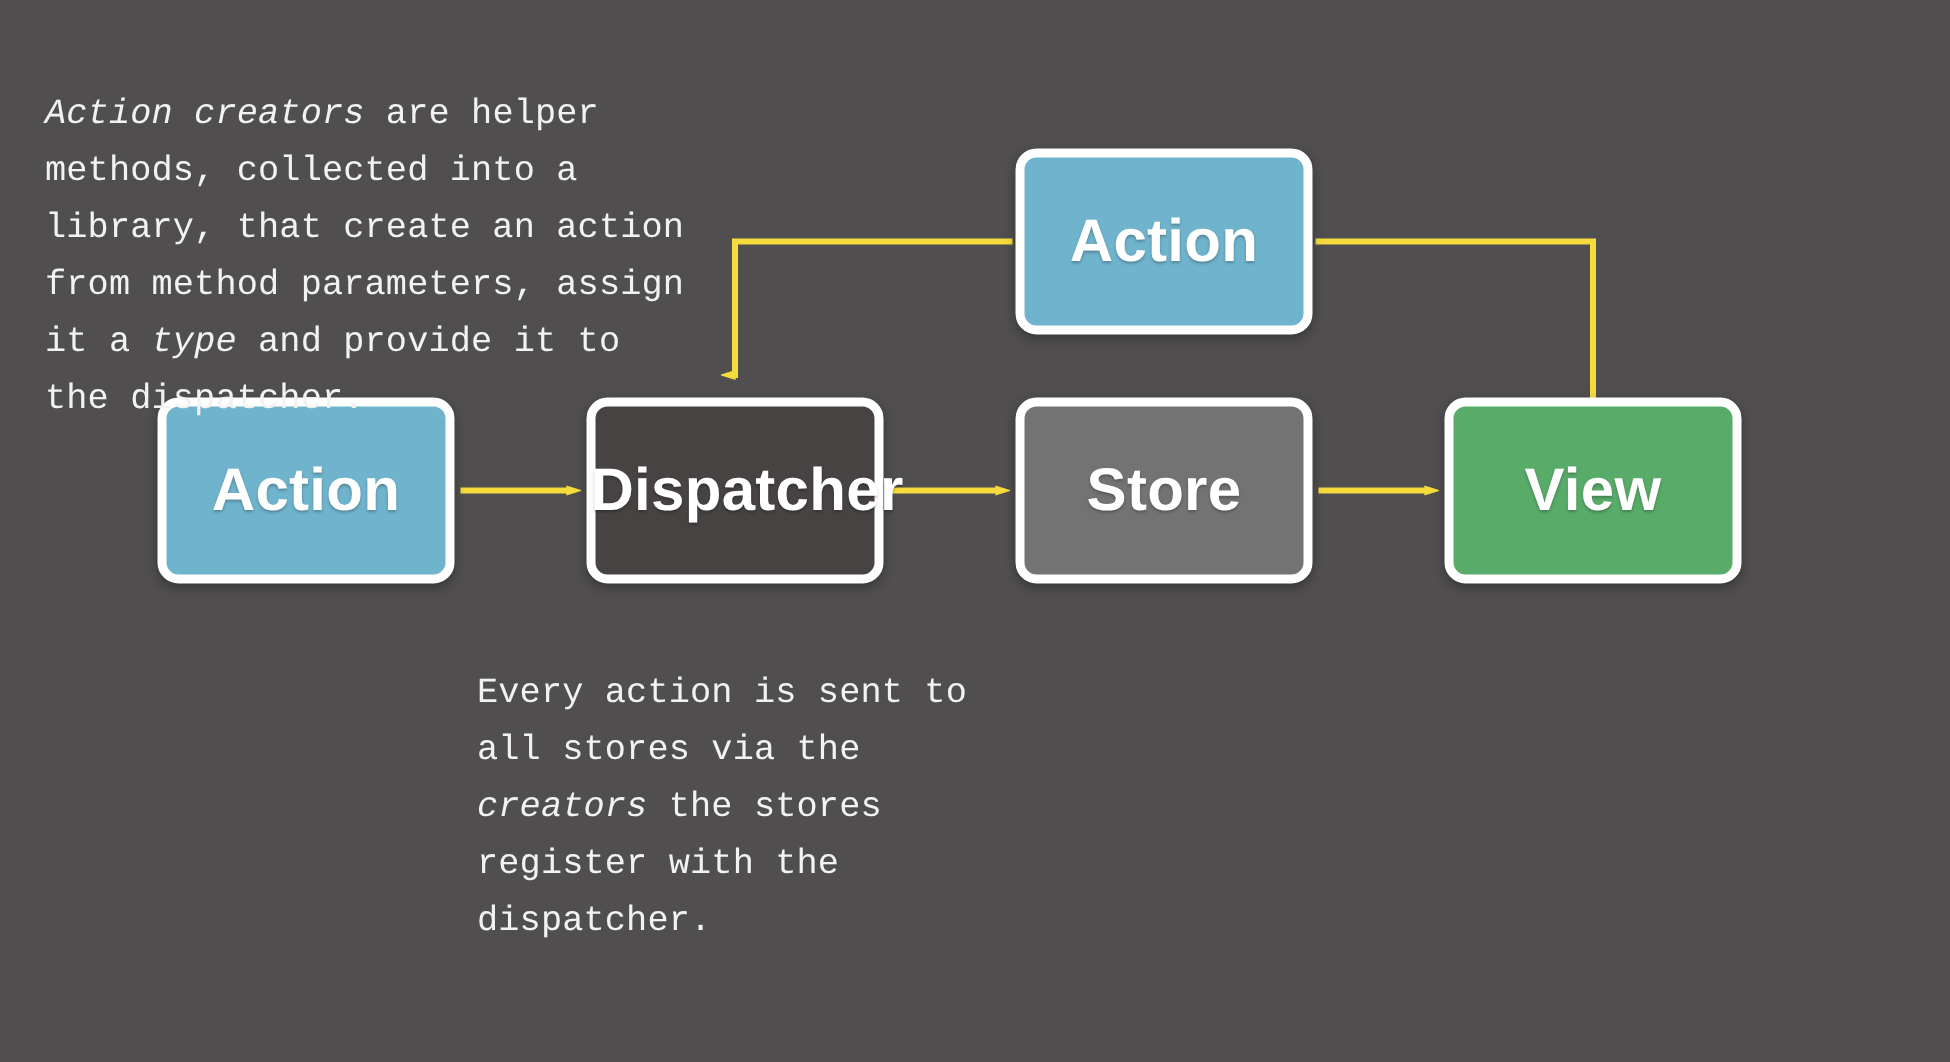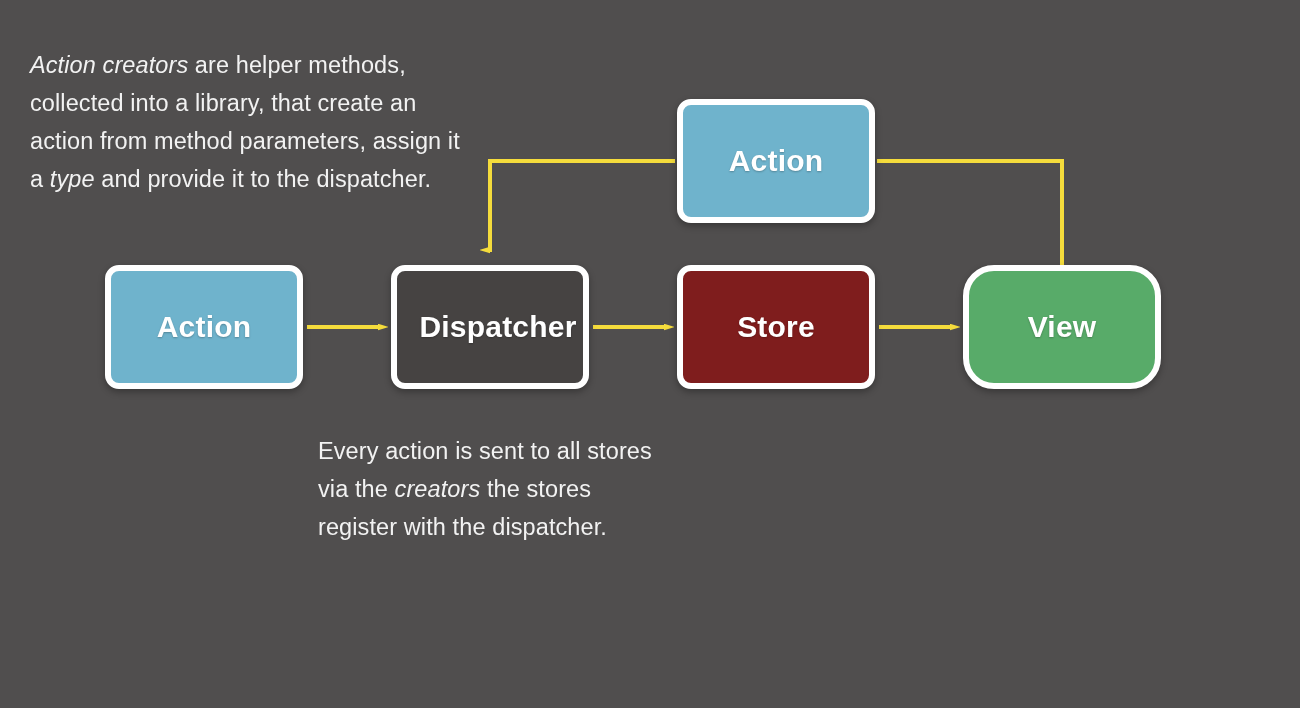--- a/index.html
+++ b/index.html
@@ -33,7 +33,7 @@
     letter-spacing: 0.1px;
   }
   .note em { font-style: italic; }
-  .note p { margin: 4px 0 12px 0; }
+  .note p { margin: 16px 0 12px 0; font-family: Liberation Mono, monospace; }
   .note p:last-child { margin-bottom: 0; }
 
   #note-action-creators {

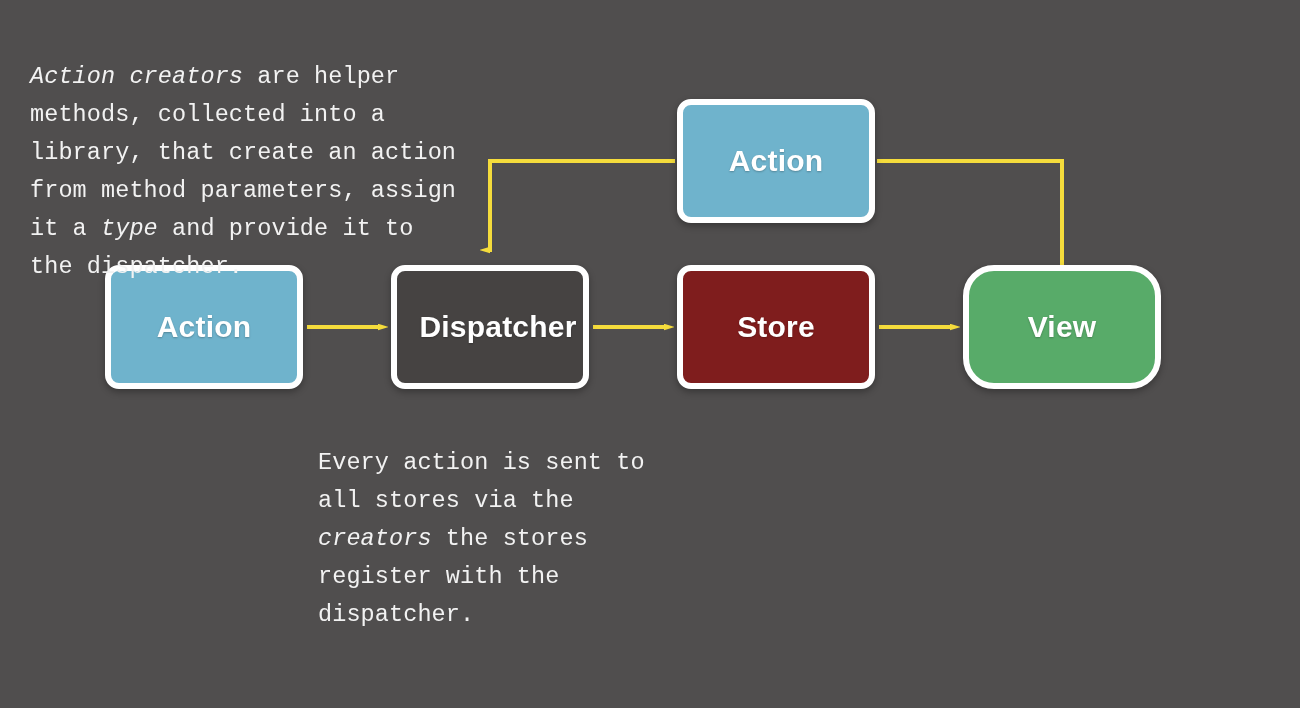--- a/index.html
+++ b/index.html
@@ -65,7 +65,7 @@
   }
   .node .node-label {
     font-family: "Liberation Sans", sans-serif;
-    font-size: 30px;
+    font-size: 40px;
     font-weight: bold;
     color: #ffffff;
     letter-spacing: 0.2px;

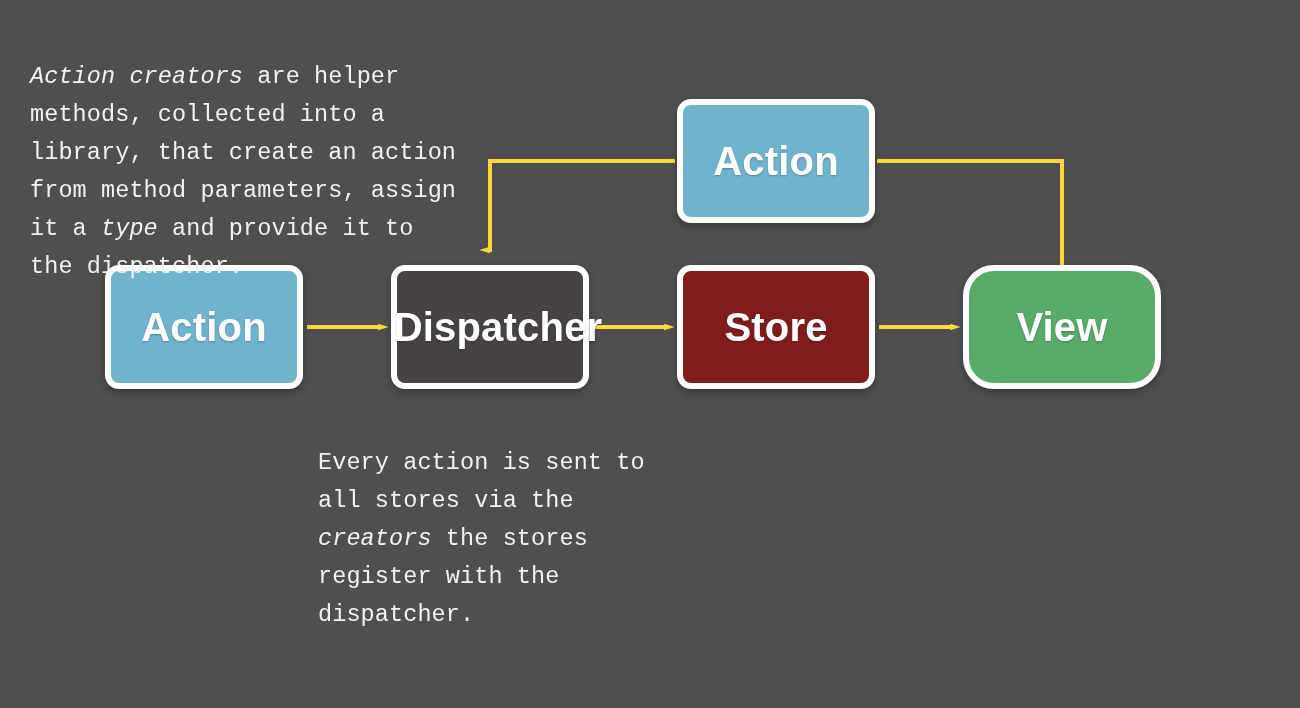--- a/index.html
+++ b/index.html
@@ -131,7 +131,7 @@
   <span class="node-label">Dispatcher</span>
 </div>
 
-<div class="node" id="node-store" style="background: #7f1d1d;">
+<div class="node" id="node-store" style="background: #737373;">
   <span class="node-label">Store</span>
 </div>
 

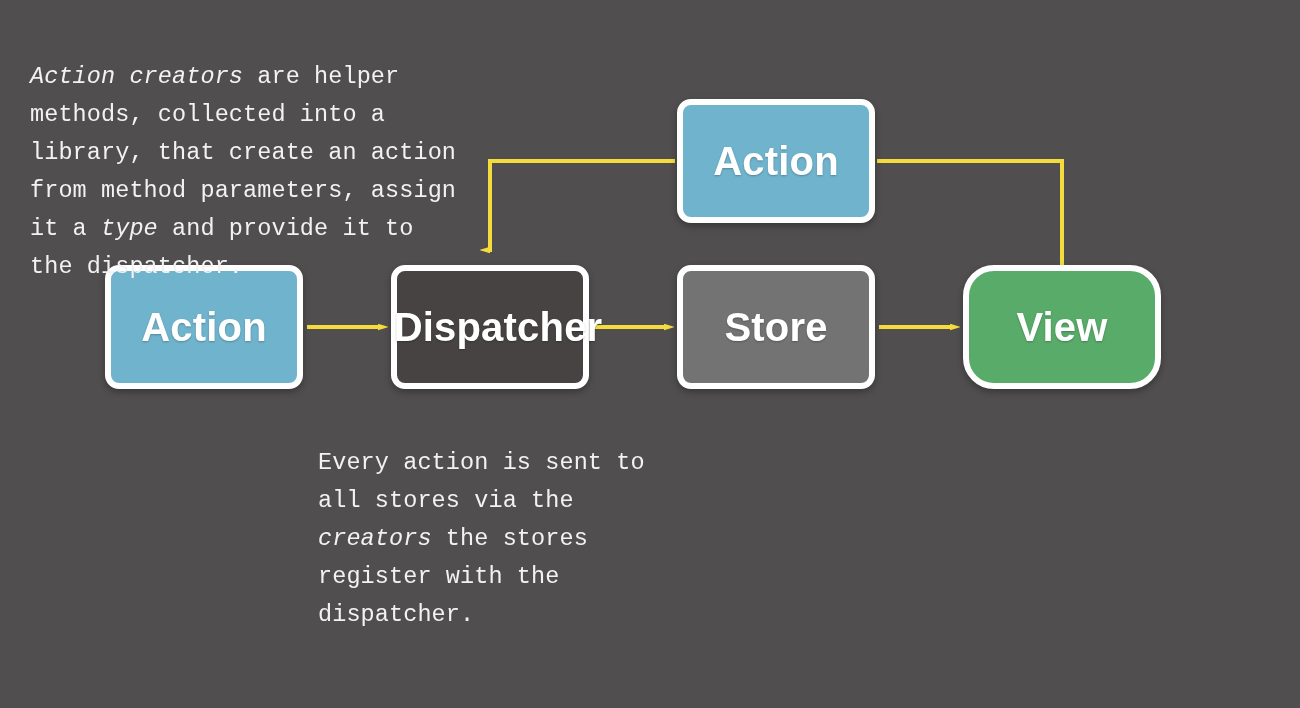--- a/index.html
+++ b/index.html
@@ -88,7 +88,6 @@
   #node-view {
     left: 963px; top: 265px; width: 198px; height: 124px;
     background: #58ab69;
-    border-radius: 31px;
   }
   #node-action-top {
     left: 677px; top: 99px; width: 198px; height: 124px;

